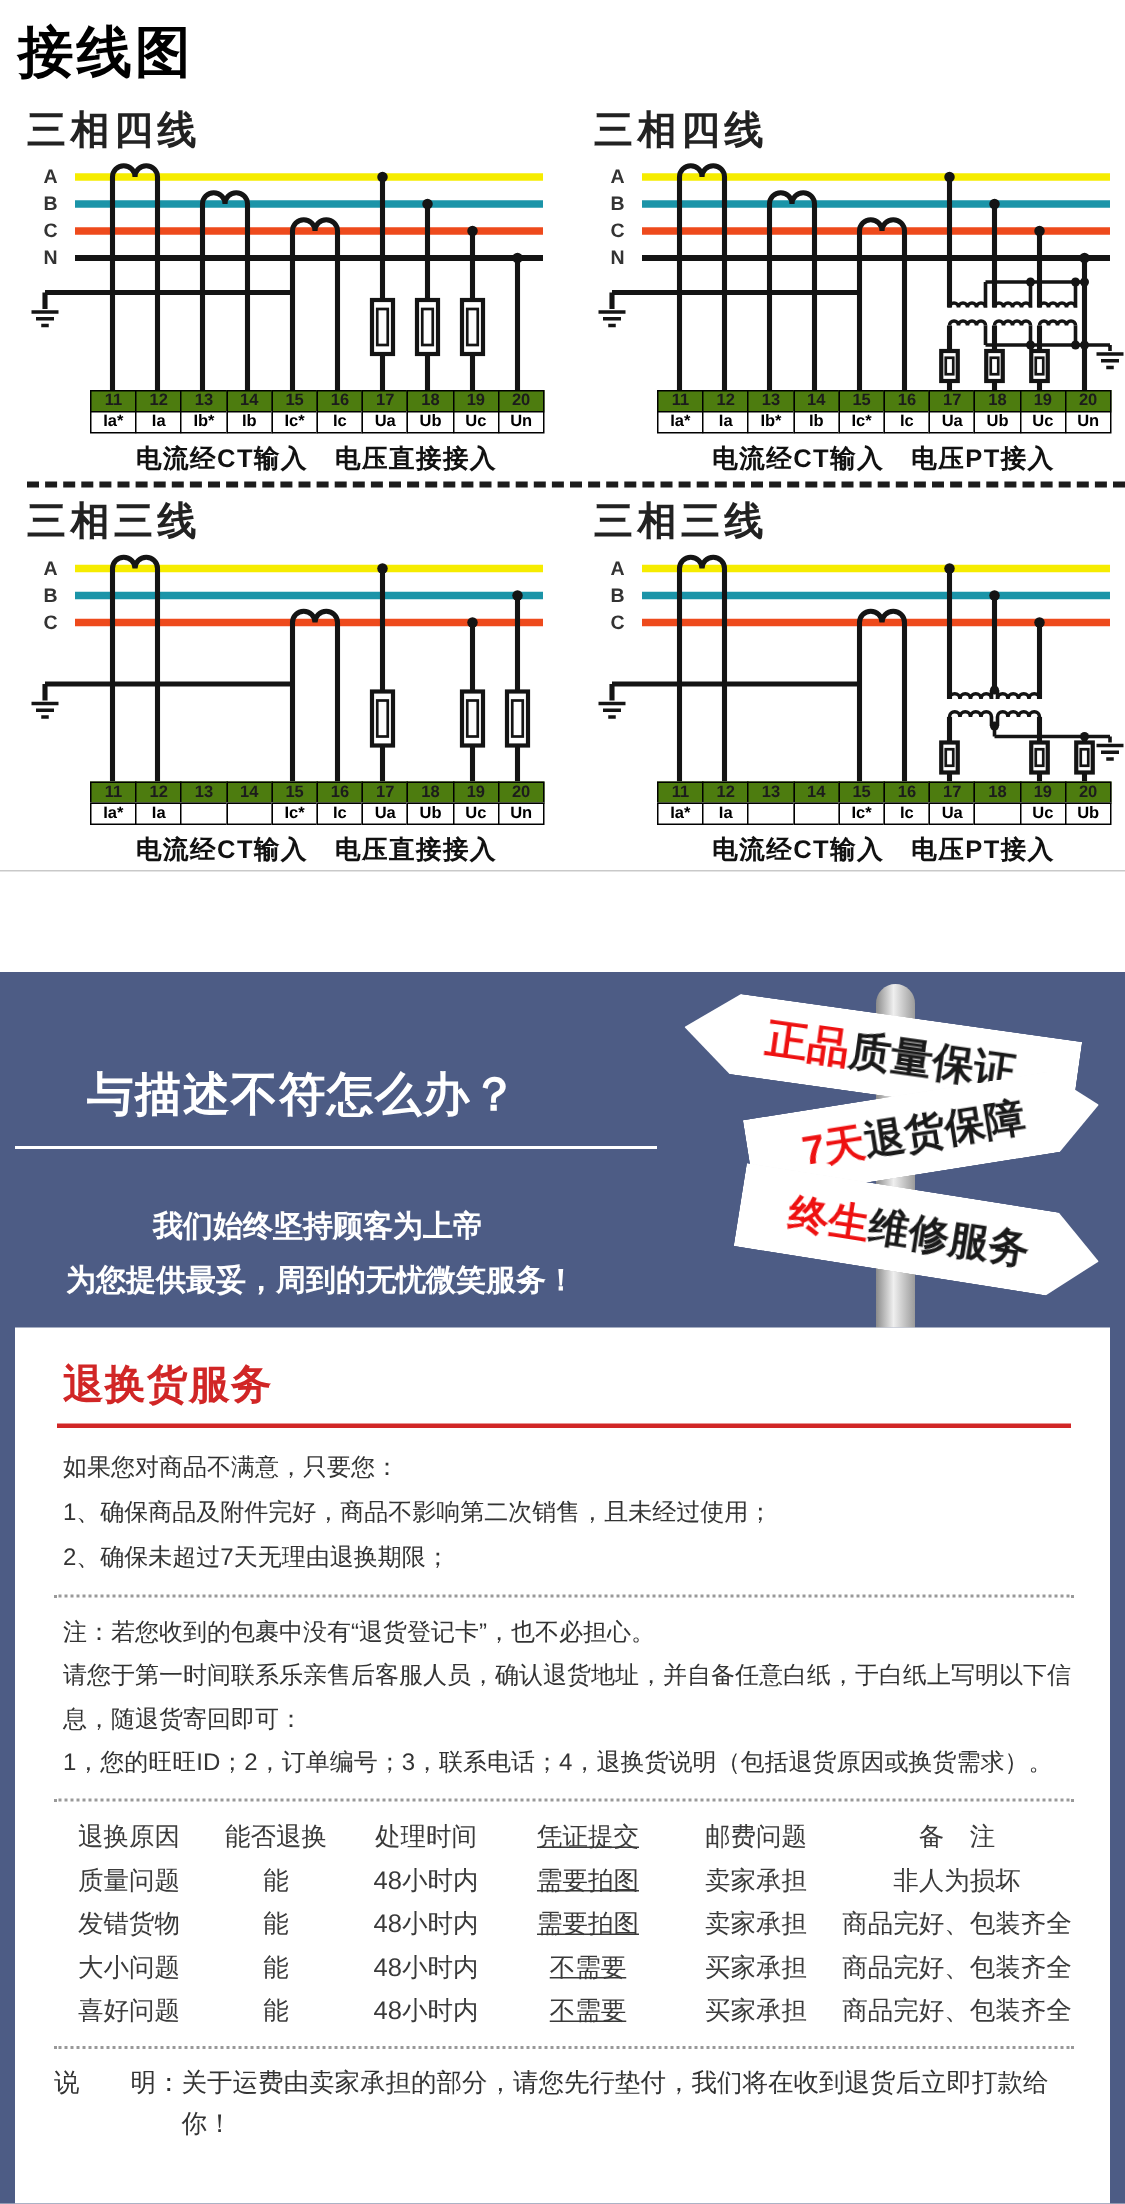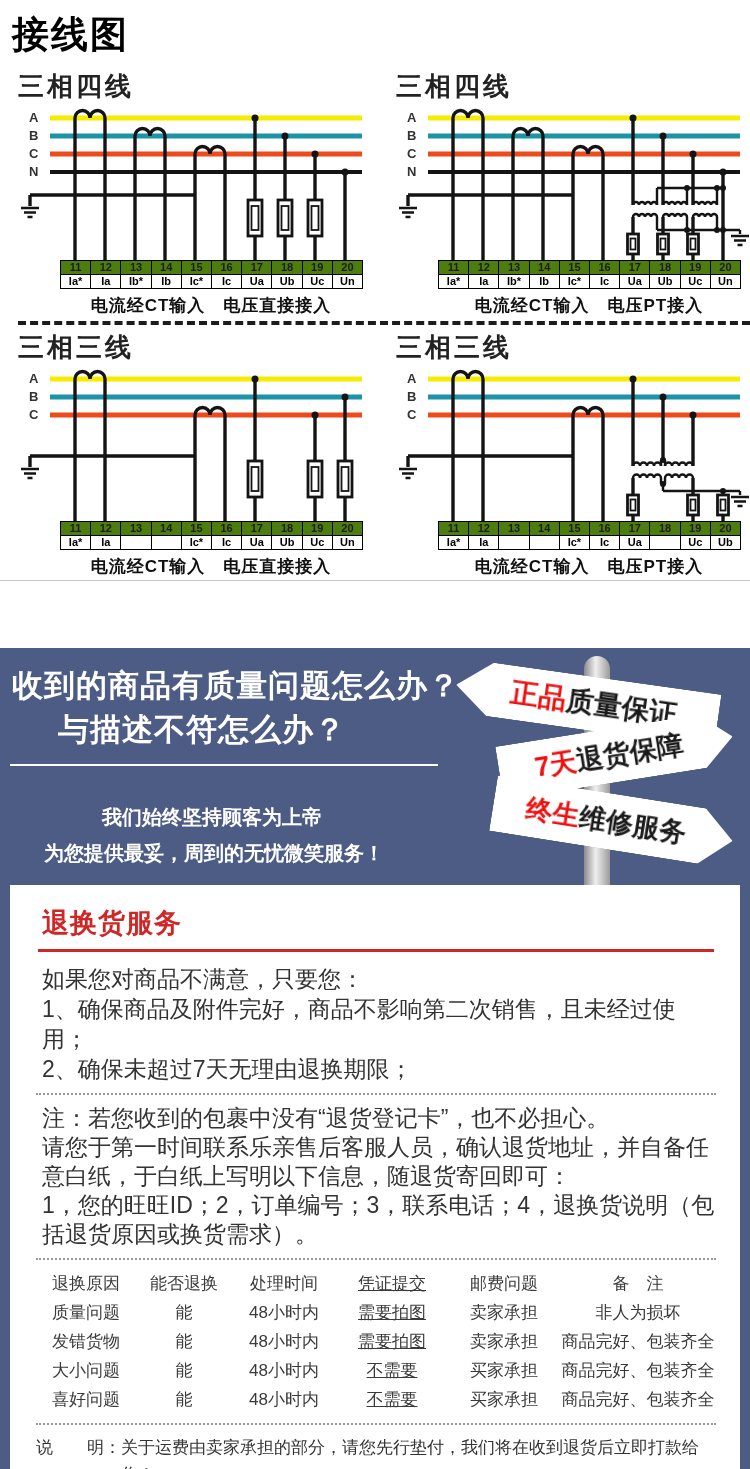--- a/index.html
+++ b/index.html
@@ -354,7 +354,6 @@
 <div id="gray-line"></div>
 
 <div id="blue-section">
-  <div class="bq" id="bq1">收到的商品有质量问题怎么办？</div>
   <div class="bq" id="bq2">与描述不符怎么办？</div>
   <div id="white-rule"></div>
   <div class="bsub" id="bsub1">我们始终坚持顾客为上帝</div>

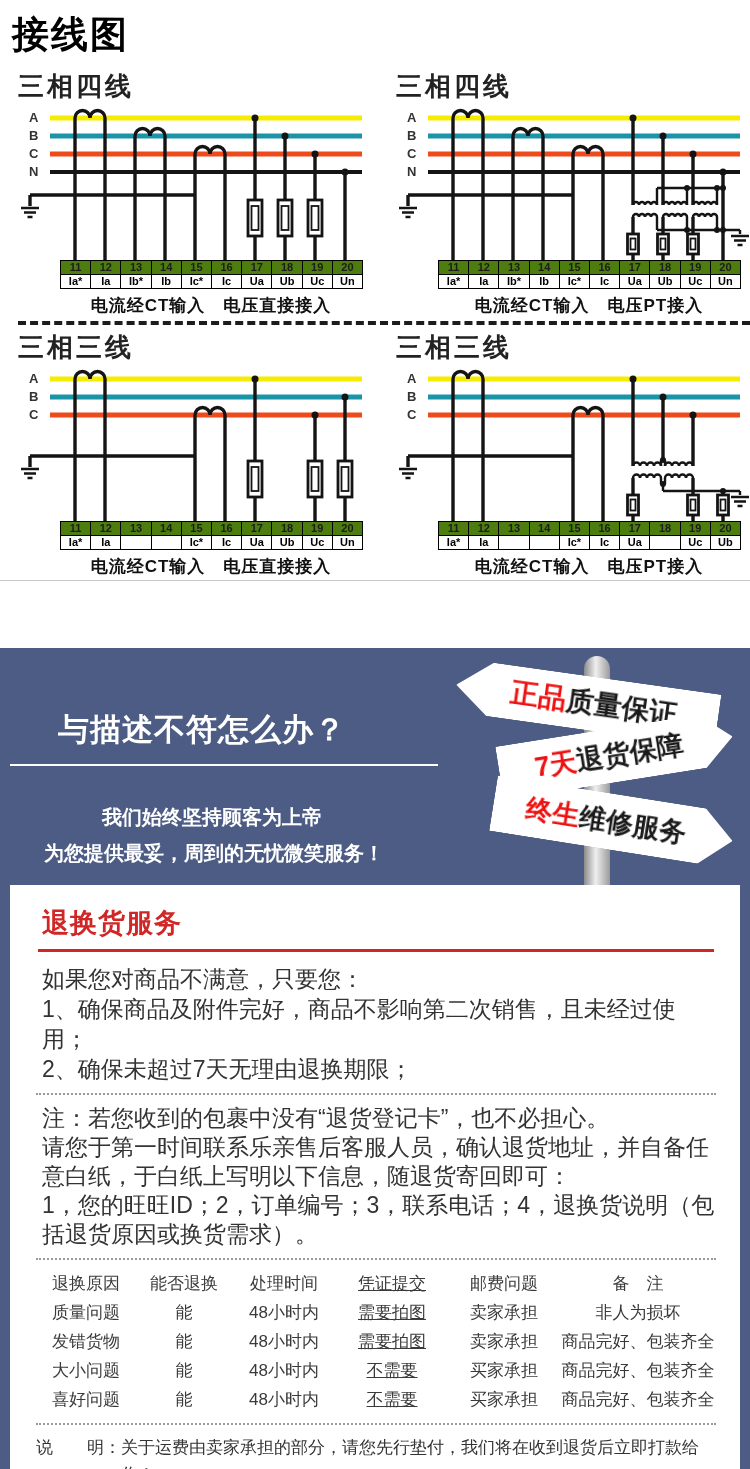--- a/index.html
+++ b/index.html
@@ -63,7 +63,7 @@
              box-sizing:border-box;padding:16px 24px 0 26px;}
   #white-box h3{margin:4px 0 8px 6px;font-size:27px;font-weight:700;color:#d12626;letter-spacing:1px;}
   #red-rule{height:3px;background:#d12626;margin:0 2px 12px 2px;}
-  .body-text{font-size:23px;color:#333;line-height:30px;margin:0 0 0 6px;}
+  .body-text{font-size:16px;color:#333;line-height:30px;margin:0 0 0 6px;}
   .dotted{border-top:2px dotted #999;margin:9px 0;}
   .t-row{display:flex;line-height:29px;}
   .t-cell{text-align:center;font-size:17px;color:#3a3a3a;}

